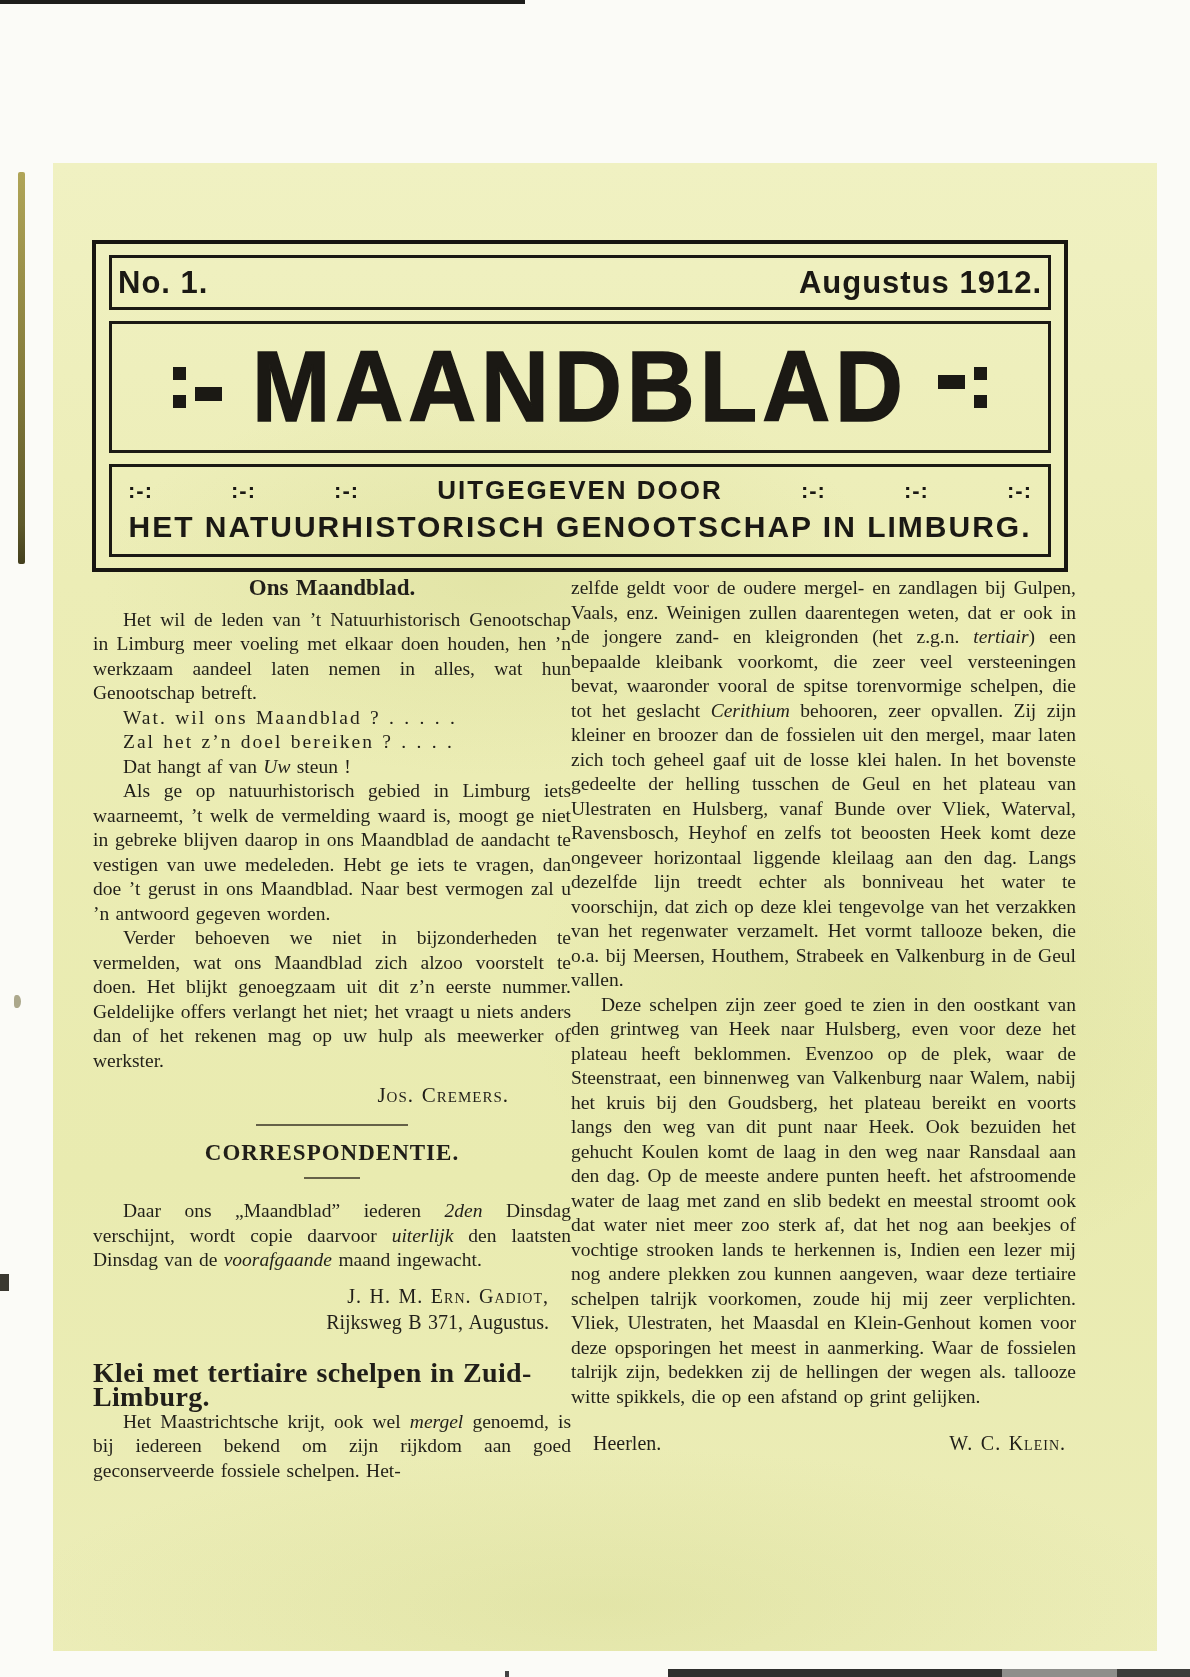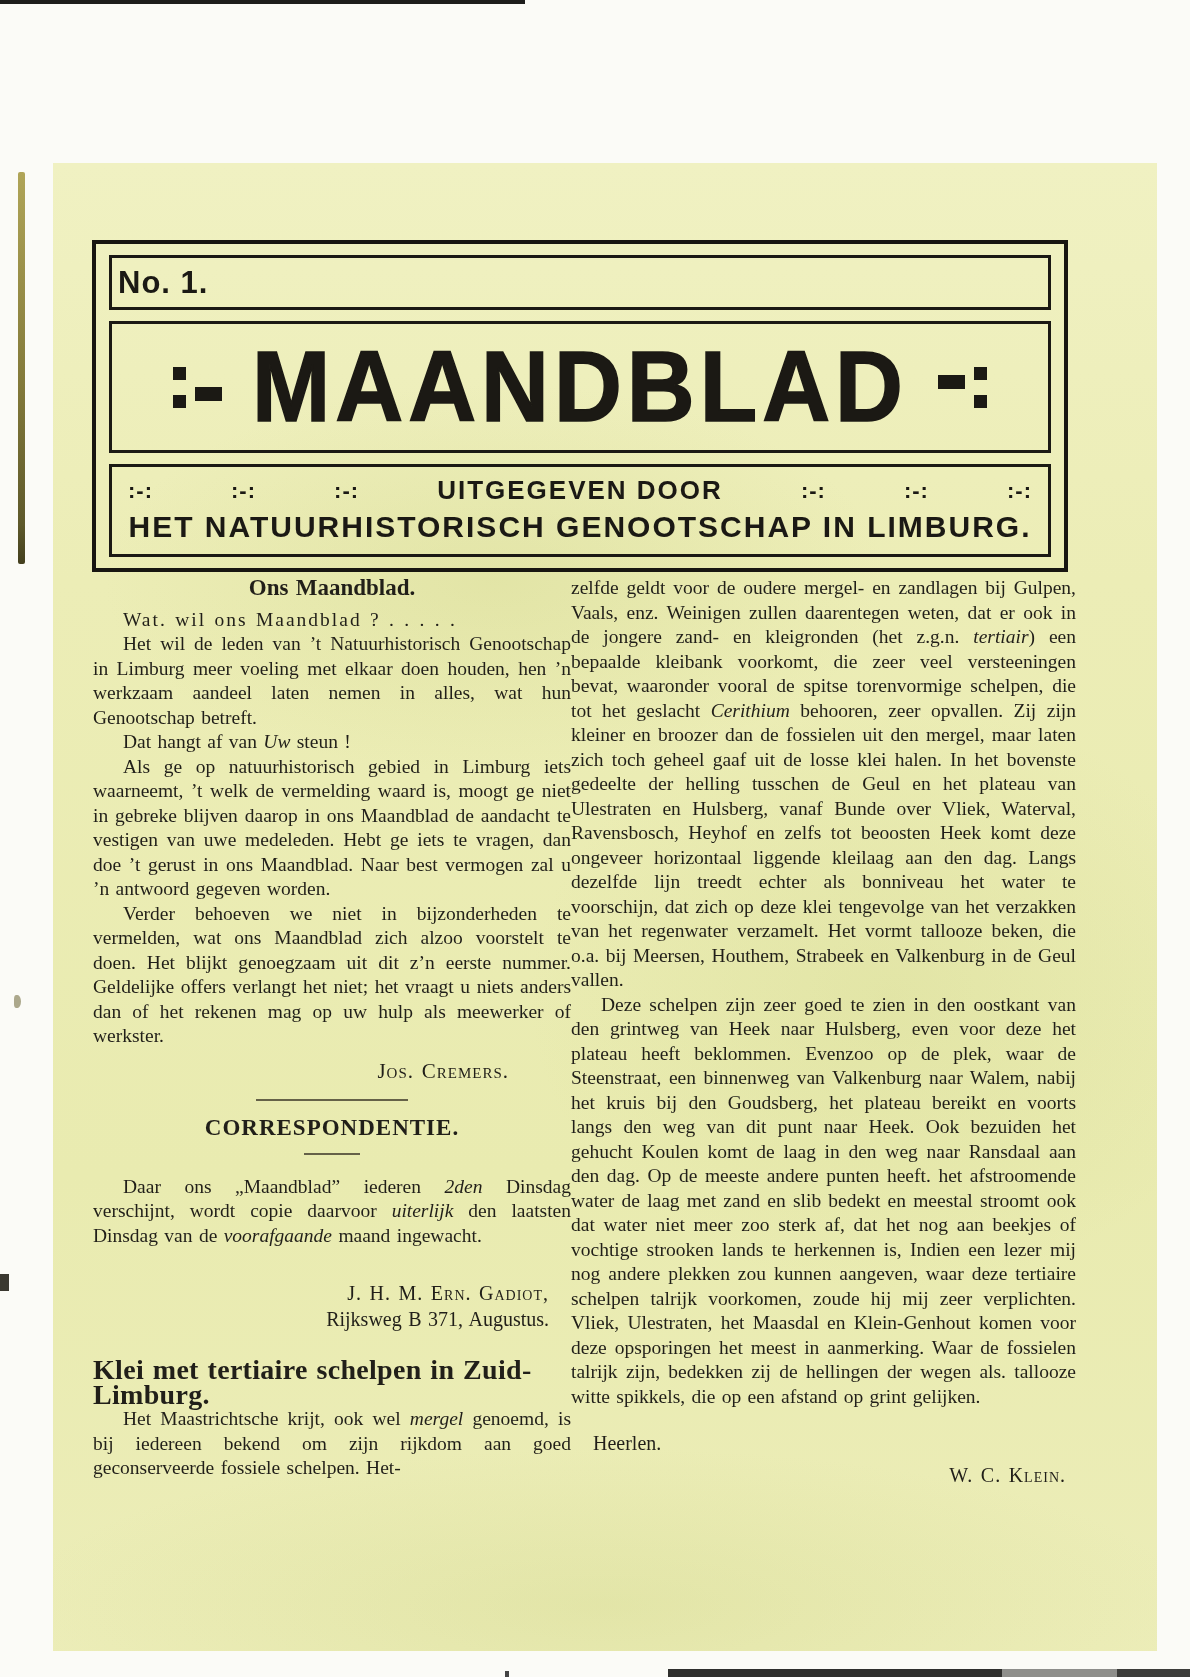--- a/index.html
+++ b/index.html
@@ -111,6 +111,7 @@
   <div class="masthead">
     <div class="mast-box issue-row">
       <span>No. 1.</span>
+      <span>Augustus 1912.</span>
     </div>
     <div class="mast-box title-row">
       <span class="orn">

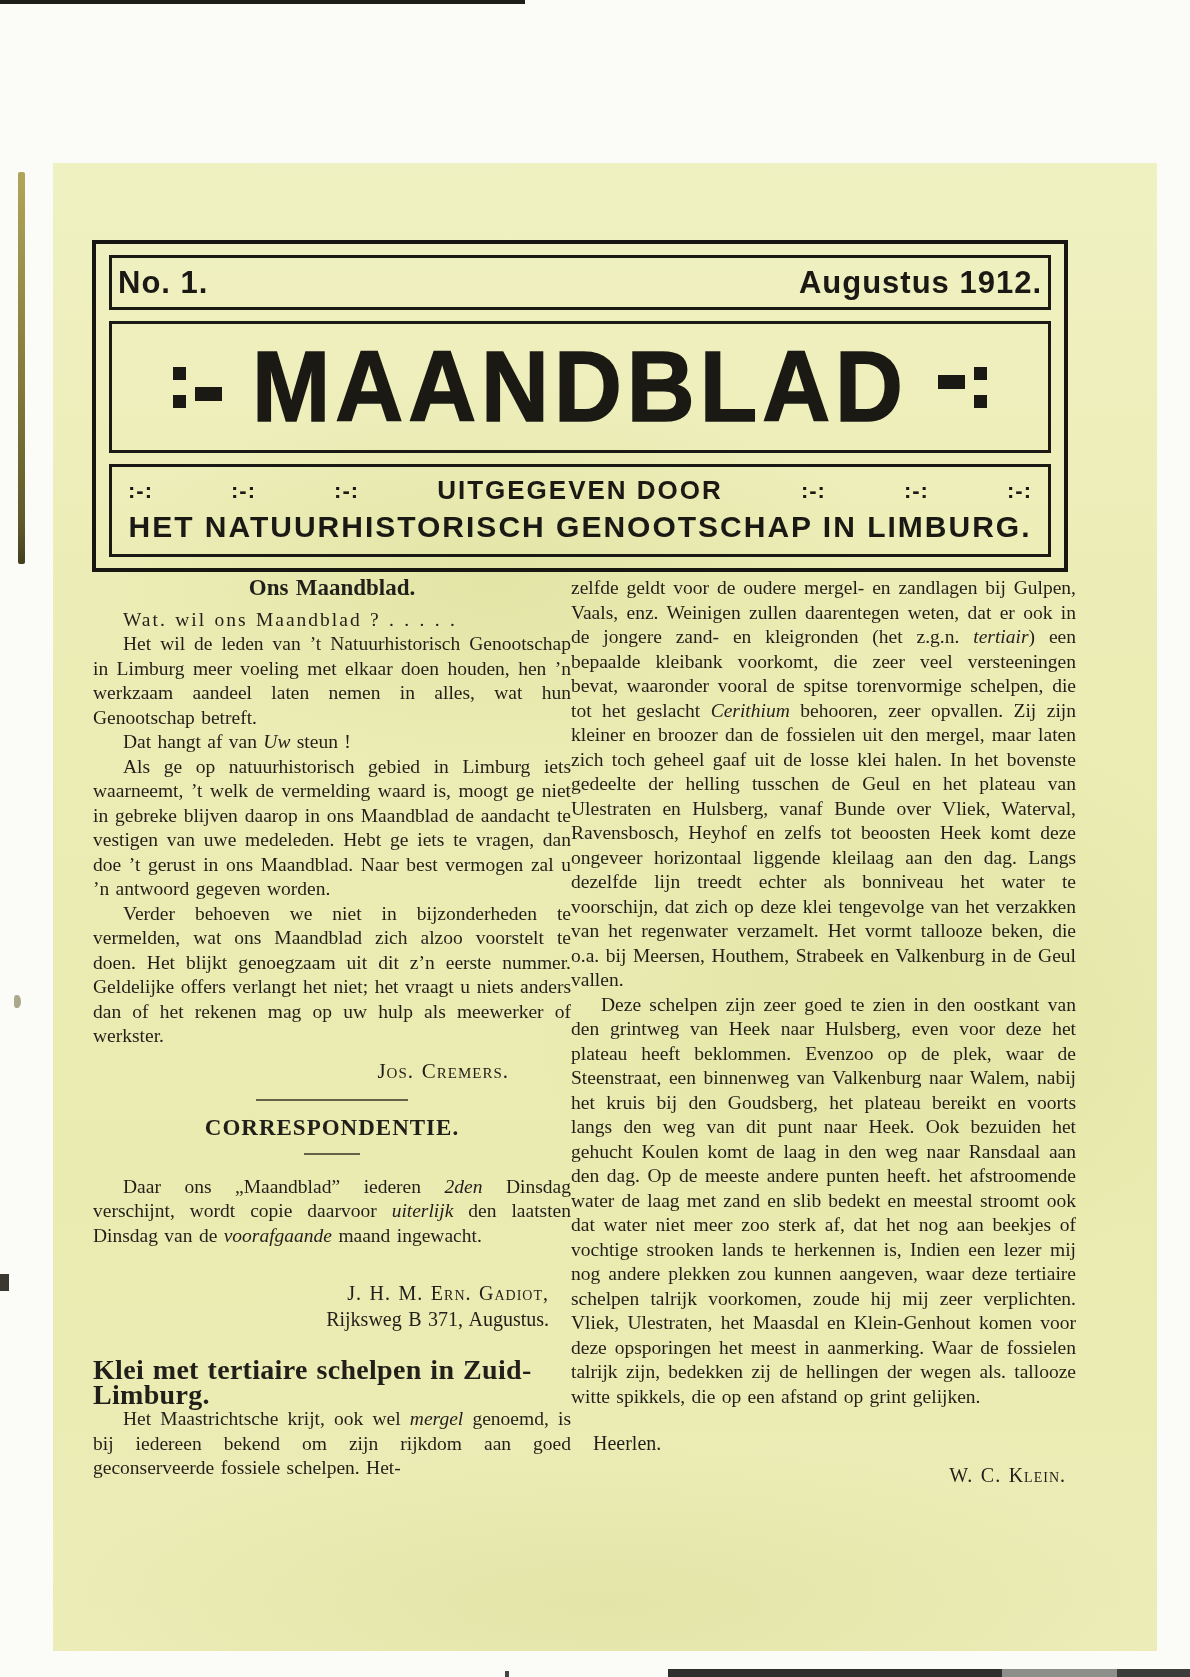--- a/index.html
+++ b/index.html
@@ -148,8 +148,8 @@
 
     <div class="col-left">
       <h2 class="art-head">Ons Maandblad.</h2>
+      <p class="para">Het wil de leden van ’t Natuurhistorisch Genootschap in Limburg meer voeling met elkaar doen houden, hen ’n werkzaam aandeel laten nemen in alles, wat hun Genootschap betreft.</p>
       <p class="para dots">Wat. wil ons Maandblad ?  .   .   .   .   .</p>
-      <p class="para">Het wil de leden van ’t Natuurhistorisch Genootschap in Limburg meer voeling met elkaar doen houden, hen ’n werkzaam aandeel laten nemen in alles, wat hun Genootschap betreft.</p>
       <p class="para">Dat hangt af van <i>Uw</i> steun !</p>
       <p class="para">Als ge op natuurhistorisch gebied in Limburg iets waarneemt, ’t welk de vermelding waard is, moogt ge niet in gebreke blijven daarop in ons Maandblad de aandacht te vestigen van uwe medeleden. Hebt ge iets te vragen, dan doe ’t gerust in ons Maandblad. Naar best vermogen zal u ’n antwoord gegeven worden.</p>
       <p class="para">Verder behoeven we niet in bijzonderheden te vermelden, wat ons Maandblad zich alzoo voorstelt te doen. Het blijkt genoegzaam uit dit z’n eerste nummer. Geldelijke offers verlangt het niet; het vraagt u niets anders dan of het rekenen mag op uw hulp als meewerker of werkster.</p>

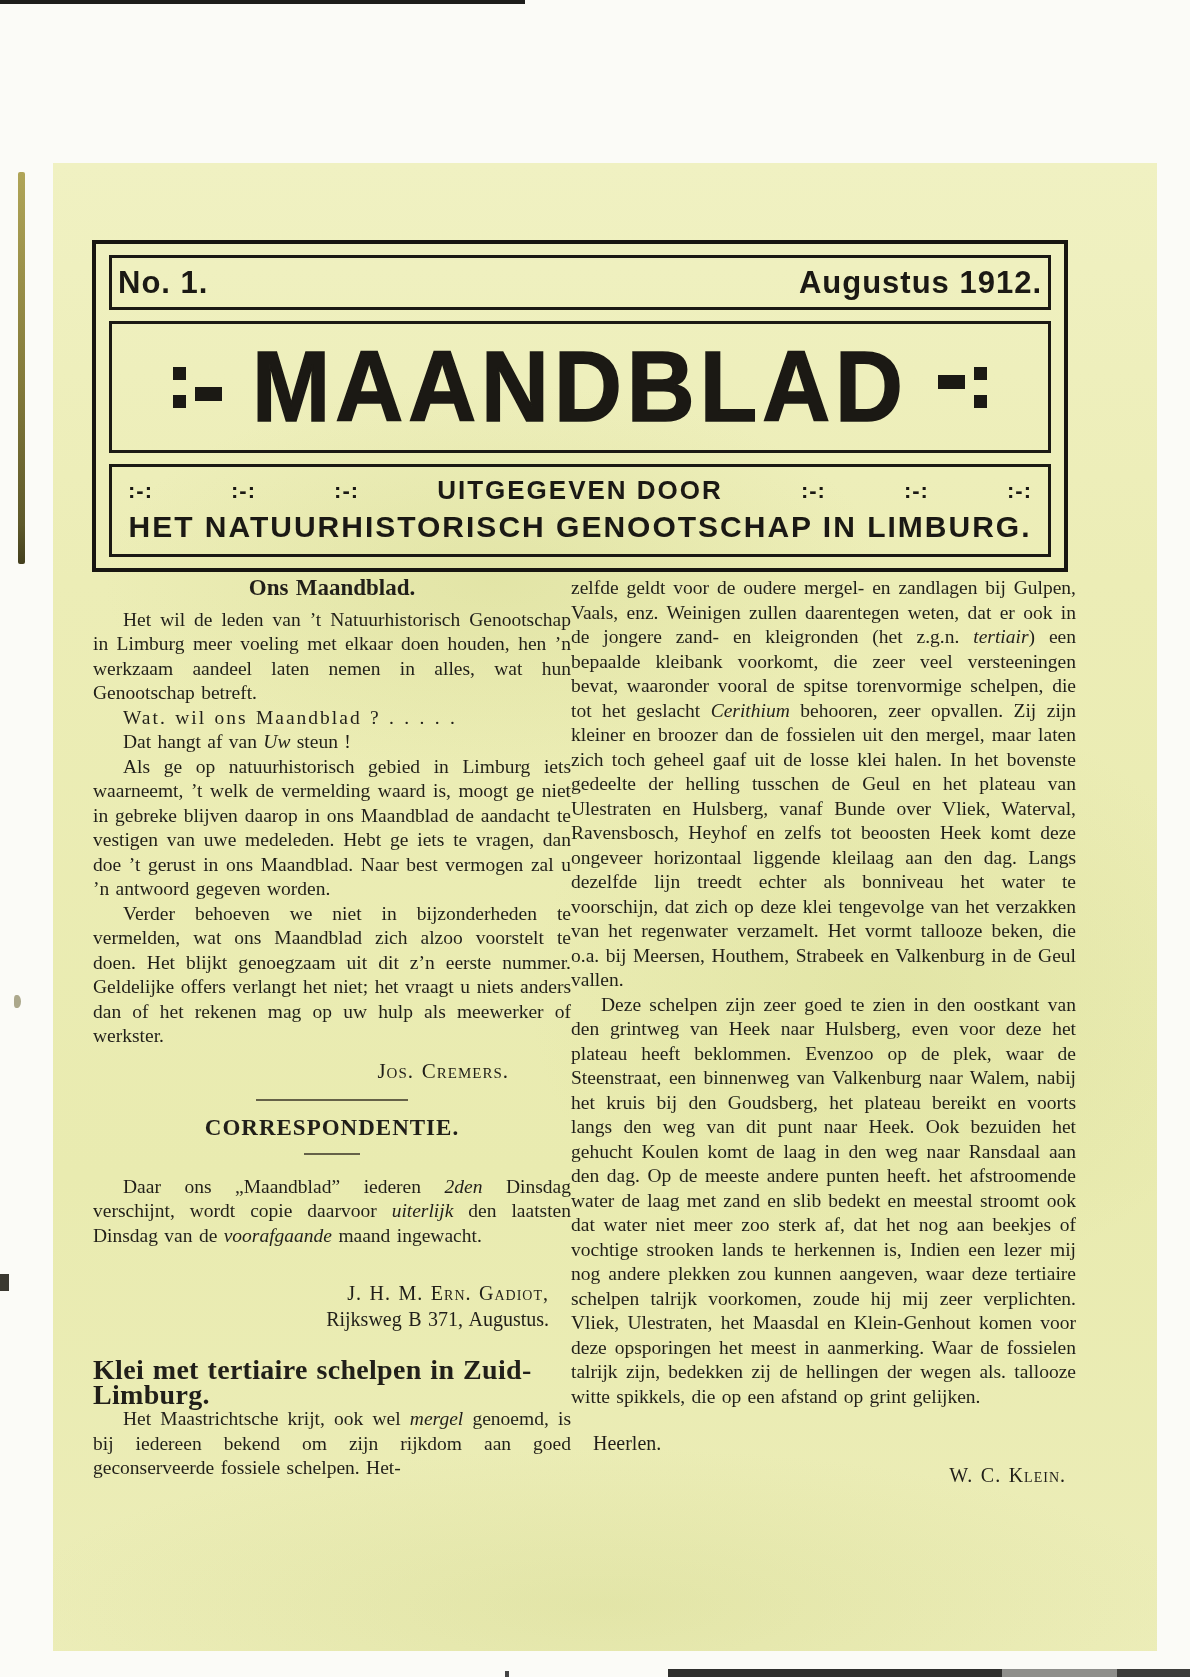--- a/index.html
+++ b/index.html
@@ -150,6 +150,7 @@
       <h2 class="art-head">Ons Maandblad.</h2>
       <p class="para">Het wil de leden van ’t Natuurhistorisch Genootschap in Limburg meer voeling met elkaar doen houden, hen ’n werkzaam aandeel laten nemen in alles, wat hun Genootschap betreft.</p>
       <p class="para dots">Wat. wil ons Maandblad ?  .   .   .   .   .</p>
+      <p class="para dots">Zal het z’n doel bereiken ?  .   .   .   .</p>
       <p class="para">Dat hangt af van <i>Uw</i> steun !</p>
       <p class="para">Als ge op natuurhistorisch gebied in Limburg iets waarneemt, ’t welk de vermelding waard is, moogt ge niet in gebreke blijven daarop in ons Maandblad de aandacht te vestigen van uwe medeleden. Hebt ge iets te vragen, dan doe ’t gerust in ons Maandblad. Naar best vermogen zal u ’n antwoord gegeven worden.</p>
       <p class="para">Verder behoeven we niet in bijzonderheden te vermelden, wat ons Maandblad zich alzoo voorstelt te doen. Het blijkt genoegzaam uit dit z’n eerste nummer. Geldelijke offers verlangt het niet; het vraagt u niets anders dan of het rekenen mag op uw hulp als meewerker of werkster.</p>

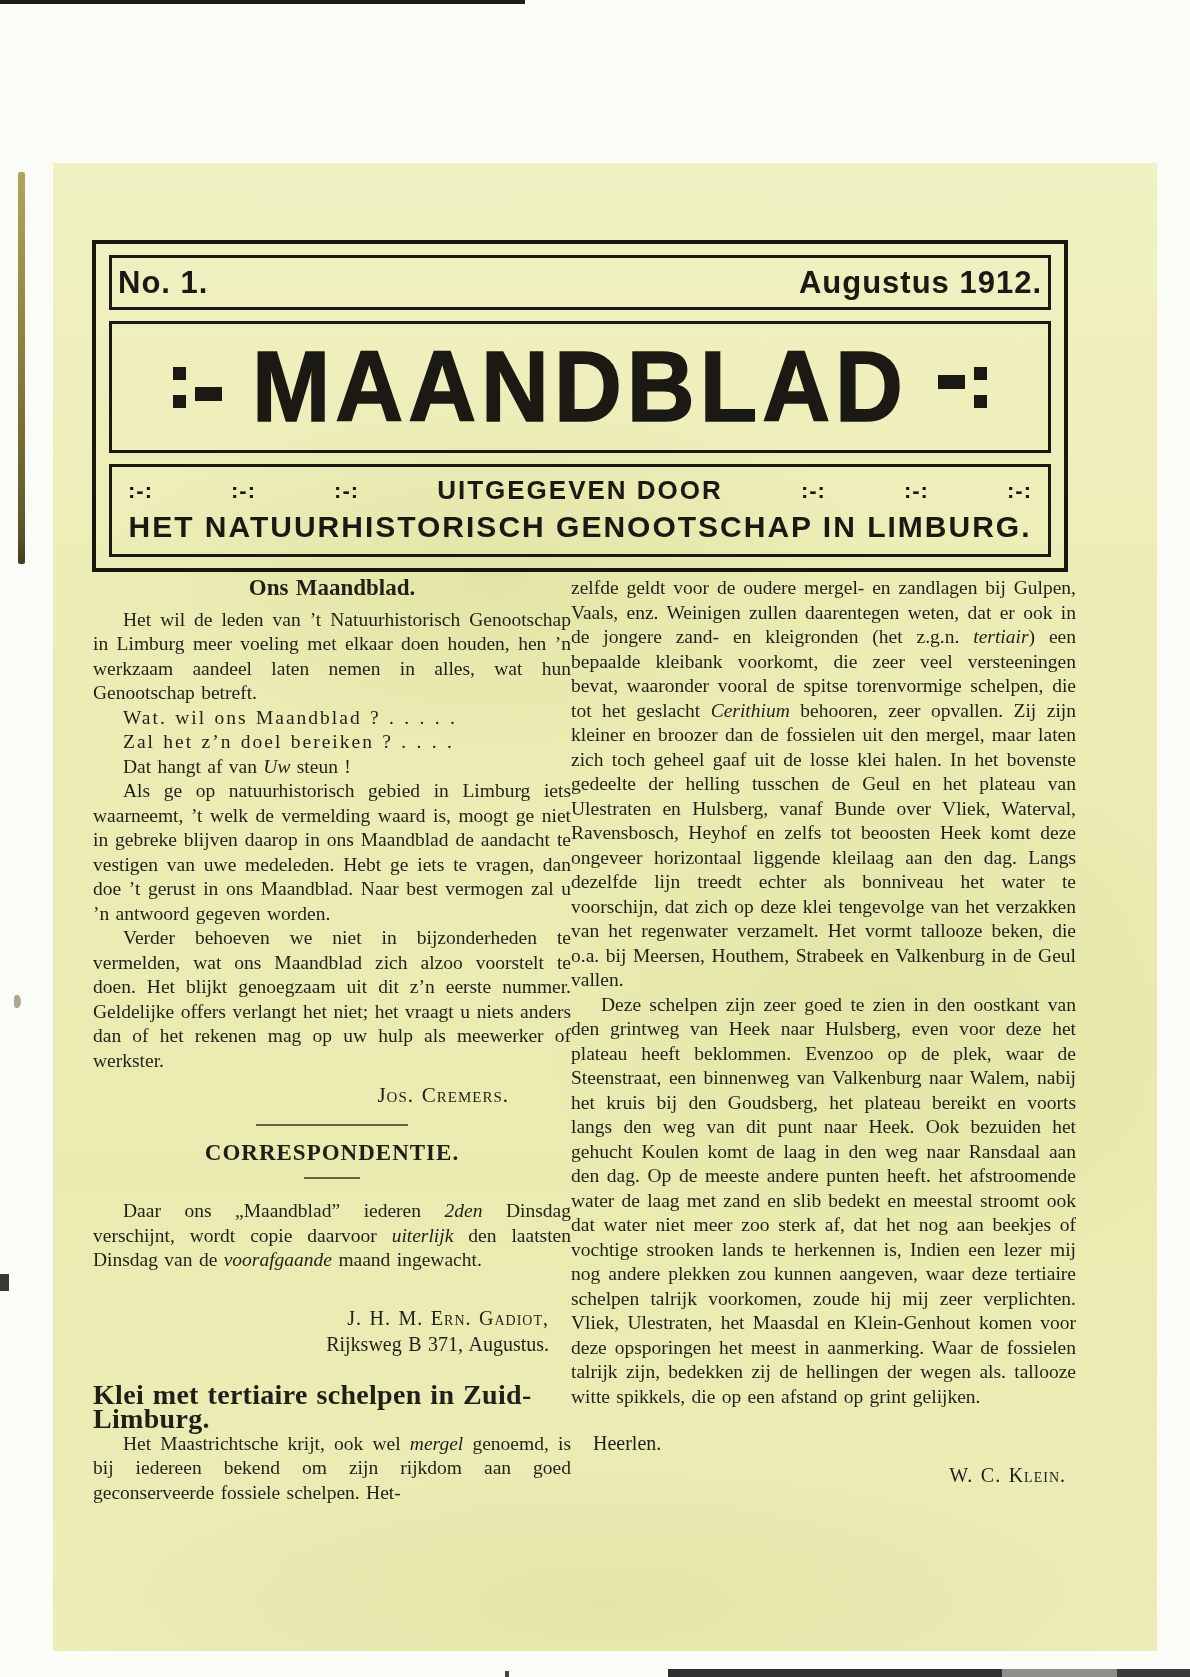--- a/index.html
+++ b/index.html
@@ -88,7 +88,7 @@
   h2.art-head{margin:0 0 7px;text-align:center;font-size:23px;font-weight:bold;}
   h3.art-head{margin:0;text-align:center;font-size:23px;font-weight:bold;letter-spacing:1px;}
   h4.art-head{margin:26px 0 0;font-size:28px;font-weight:bold;letter-spacing:.3px;}
-  .sc{font-variant:small-caps;letter-spacing:1px;margin-top:32px;}
+  .sc{font-variant:small-caps;letter-spacing:1px;}
   .sig-cremers{margin:10px 0 6px;text-align:right;padding-right:62px;font-size:21px;}
   .rule-mid{width:152px;height:2px;background:#4e4936;margin:16px auto 15px;opacity:.85;}
   .rule-small{width:56px;height:2px;background:#4e4936;margin:12px auto 20px;opacity:.85;}

